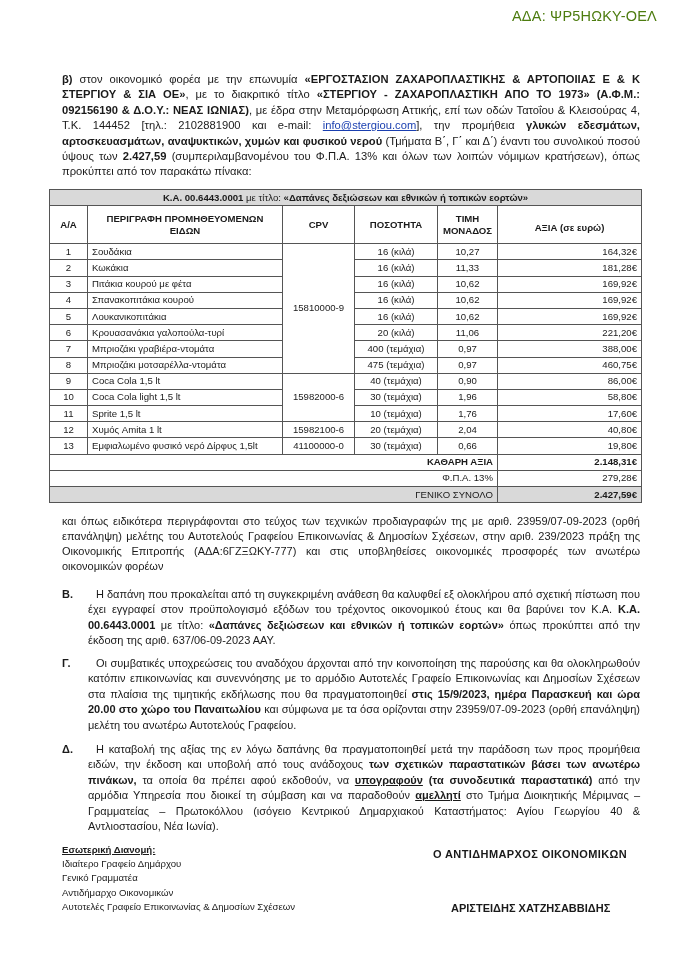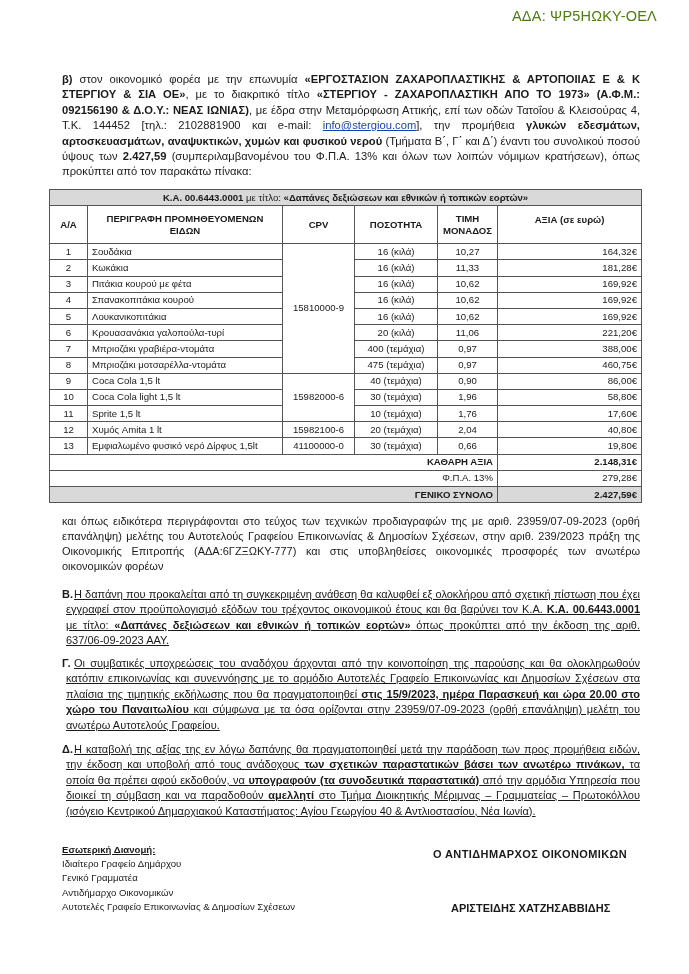--- a/index.html
+++ b/index.html
@@ -57,7 +57,7 @@
     <td class="colhdr">CPV</td>
     <td class="colhdr">ΠΟΣΟΤΗΤΑ</td>
     <td class="colhdr">ΤΙΜΗ ΜΟΝΑΔΟΣ</td>
-    <td class="colhdr" style="vertical-align:top;padding-top:8px">ΑΞΙΑ (σε ευρώ)</td>
+    <td class="colhdr" style="vertical-align:top;padding-top:16px">ΑΞΙΑ (σε ευρώ)</td>
   </tr>
   <tr>
     <td class="c">1</td>

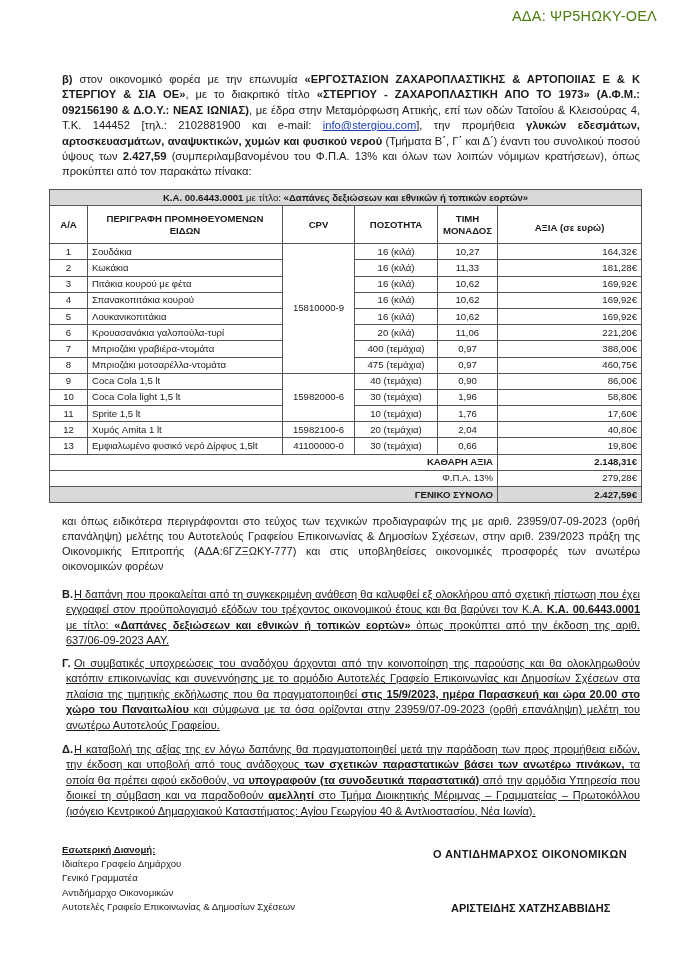--- a/index.html
+++ b/index.html
@@ -163,7 +163,7 @@
     <td class="r">279,28€</td>
   </tr>
   <tr class="grand">
-    <td colspan="5" class="tot-label" style="font-weight:bold">ΓΕΝΙΚΟ ΣΥΝΟΛΟ</td>
+    <td colspan="5" class="tot-label" style="font-weight:normal">ΓΕΝΙΚΟ ΣΥΝΟΛΟ</td>
     <td class="r" style="font-weight:bold">2.427,59€</td>
   </tr>
 </tbody>

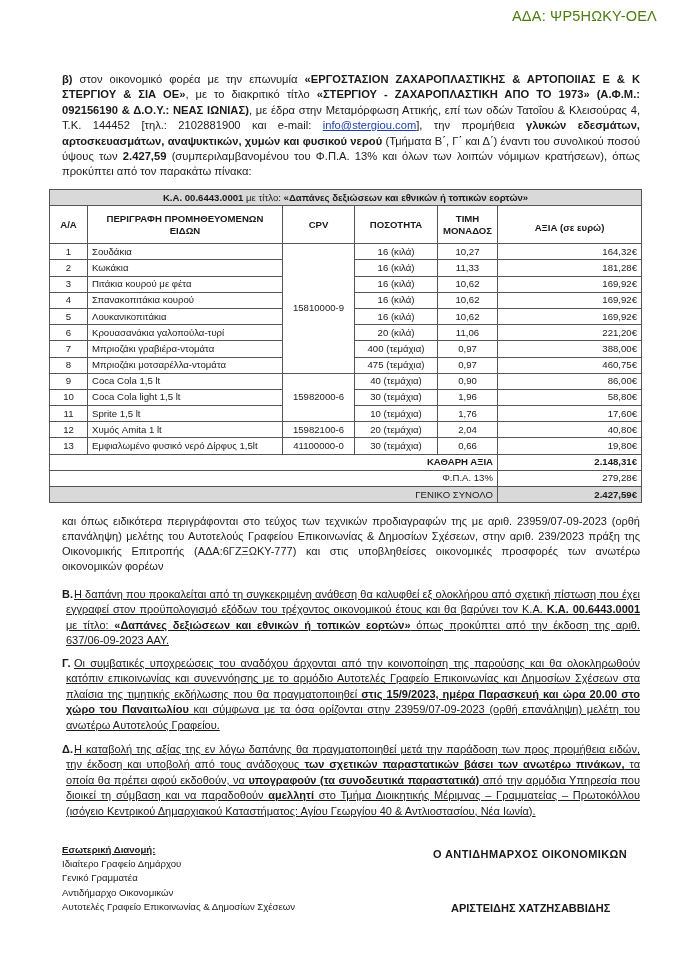--- a/index.html
+++ b/index.html
@@ -22,7 +22,7 @@
   #p-after { top:514px; font-size:11px; line-height:15px; }
   .sec { position:absolute; left:62px; width:578px; font-size:11px; line-height:15.4px; text-align:justify; }
   .sec .lbl { position:absolute; left:0; top:0; font-weight:bold; }
-  .sec .txt { margin-left:4px;text-decoration:underline; }
+  .sec .txt { margin-left:26px; }
   #sec-b { top:587px; }
   #sec-g { top:656px; }
   #sec-d { top:742px; }

